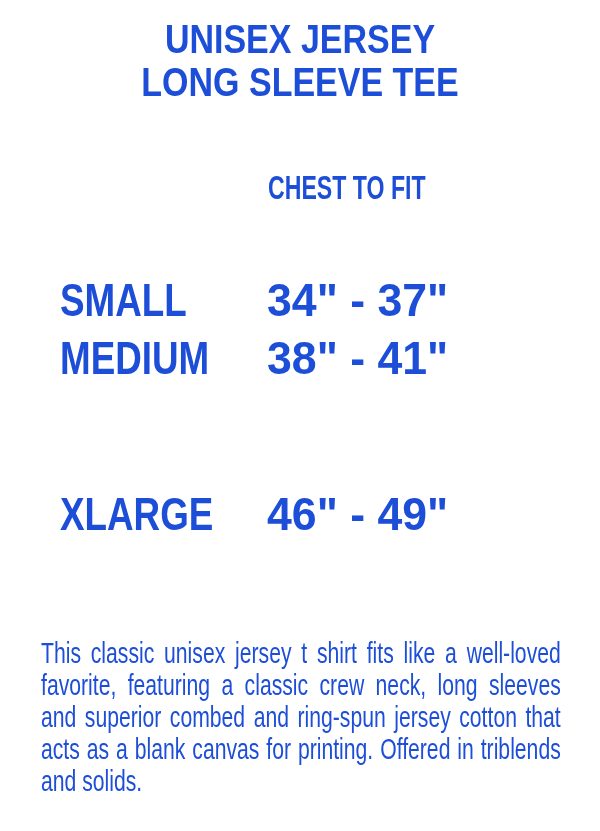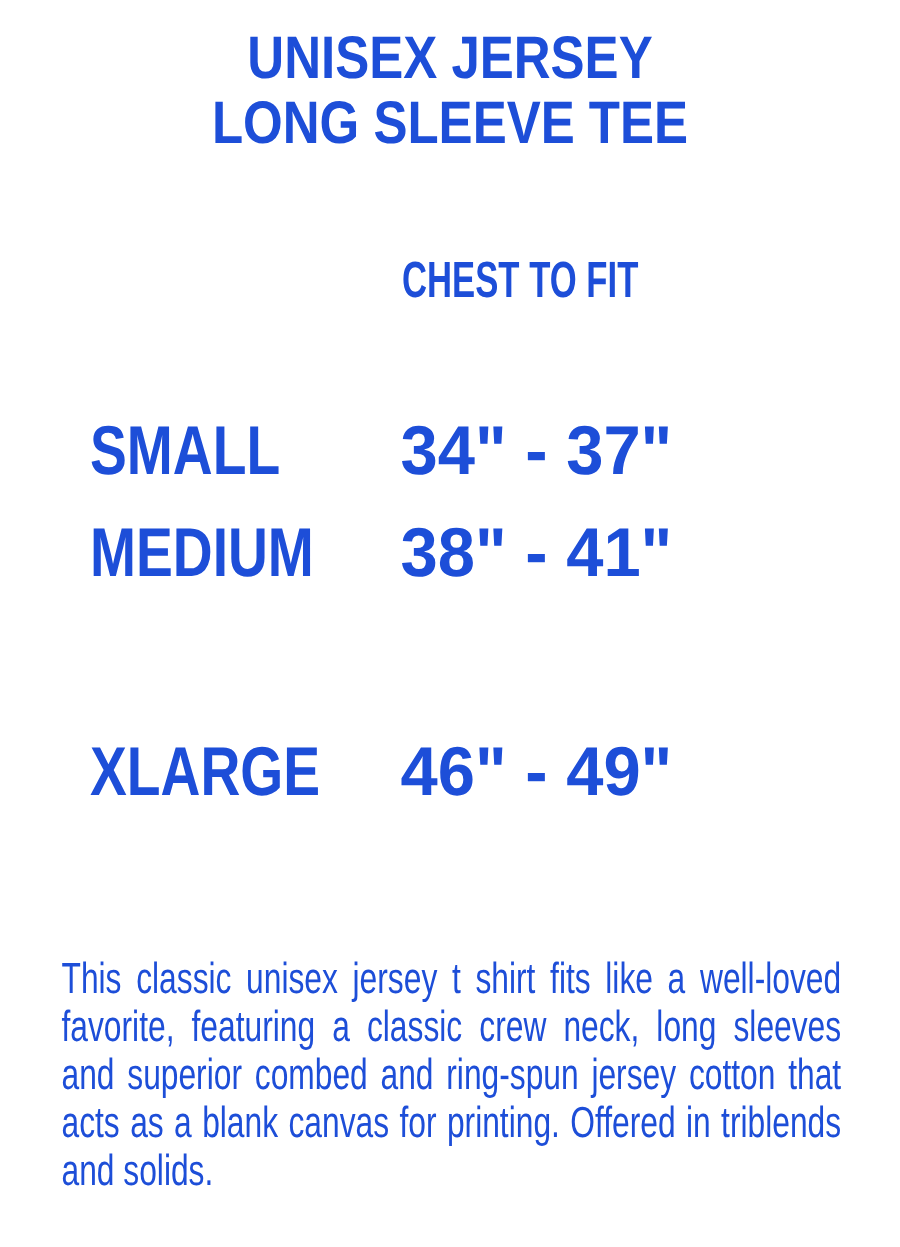--- a/index.html
+++ b/index.html
@@ -53,7 +53,7 @@
     font-weight: 700;
   }
   .row-0 { top: 258px; margin-top: 19px; }
-  .row-1 { top: 345px; }
+  .row-1 { top: 335px; }
   .row-2 { top: 412px; }
   .row-3 { top: 491px; }
   .size-label {

